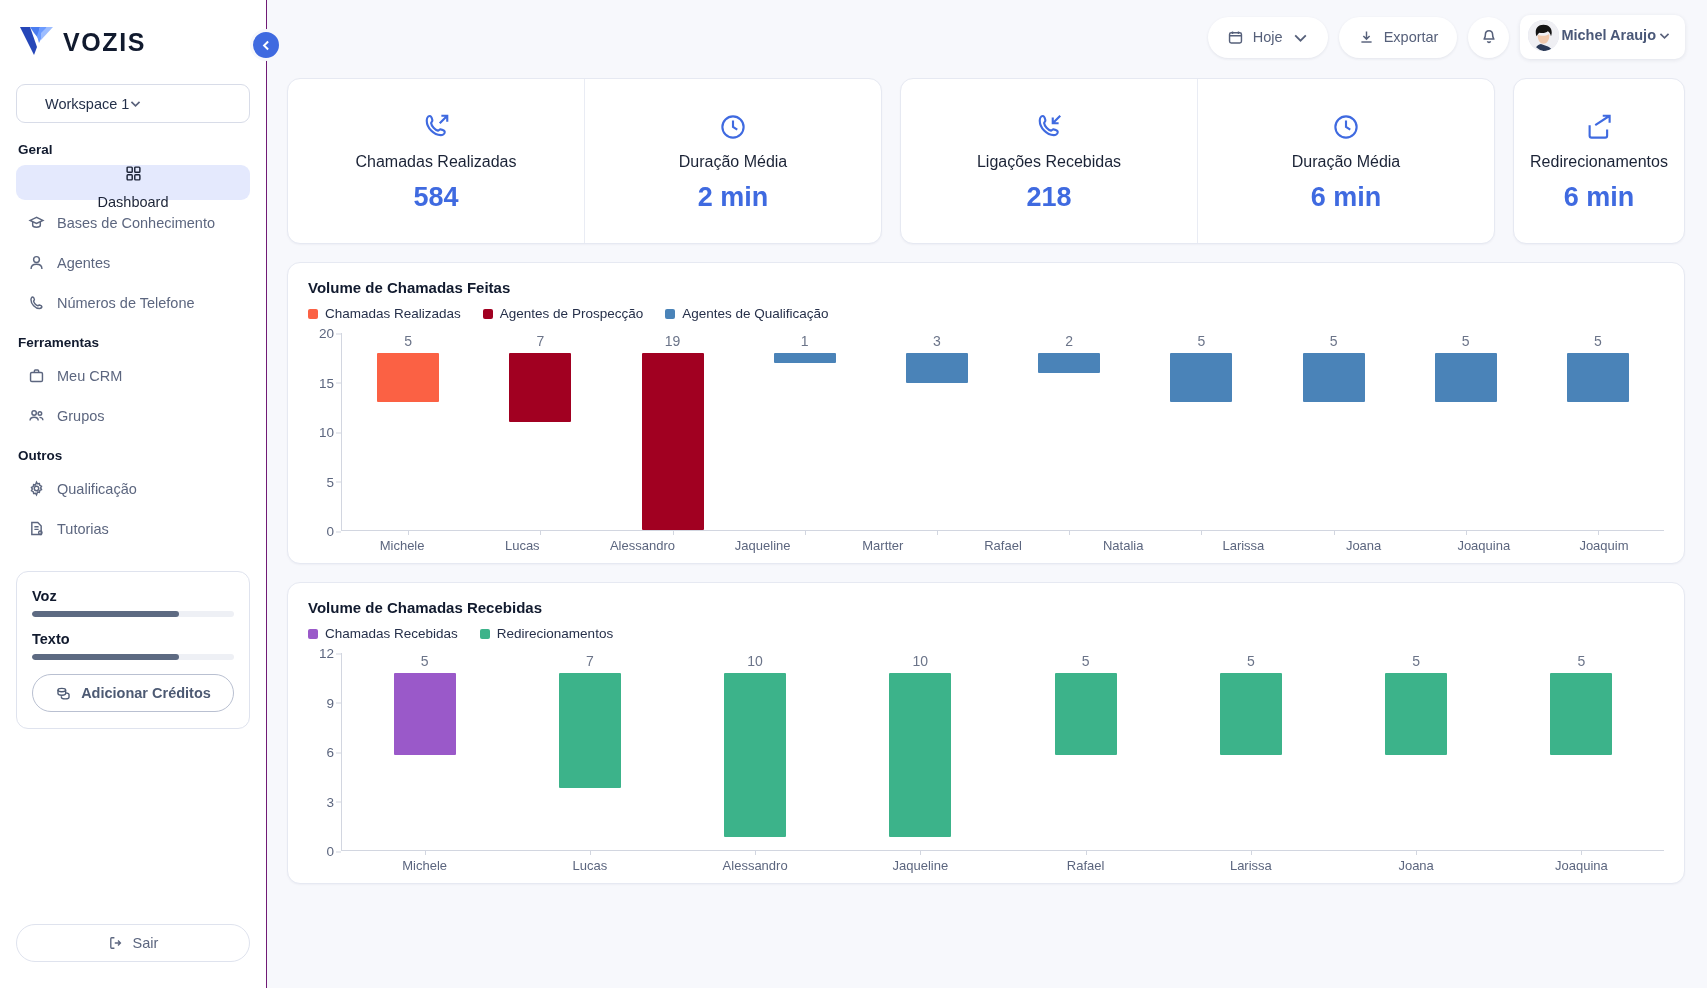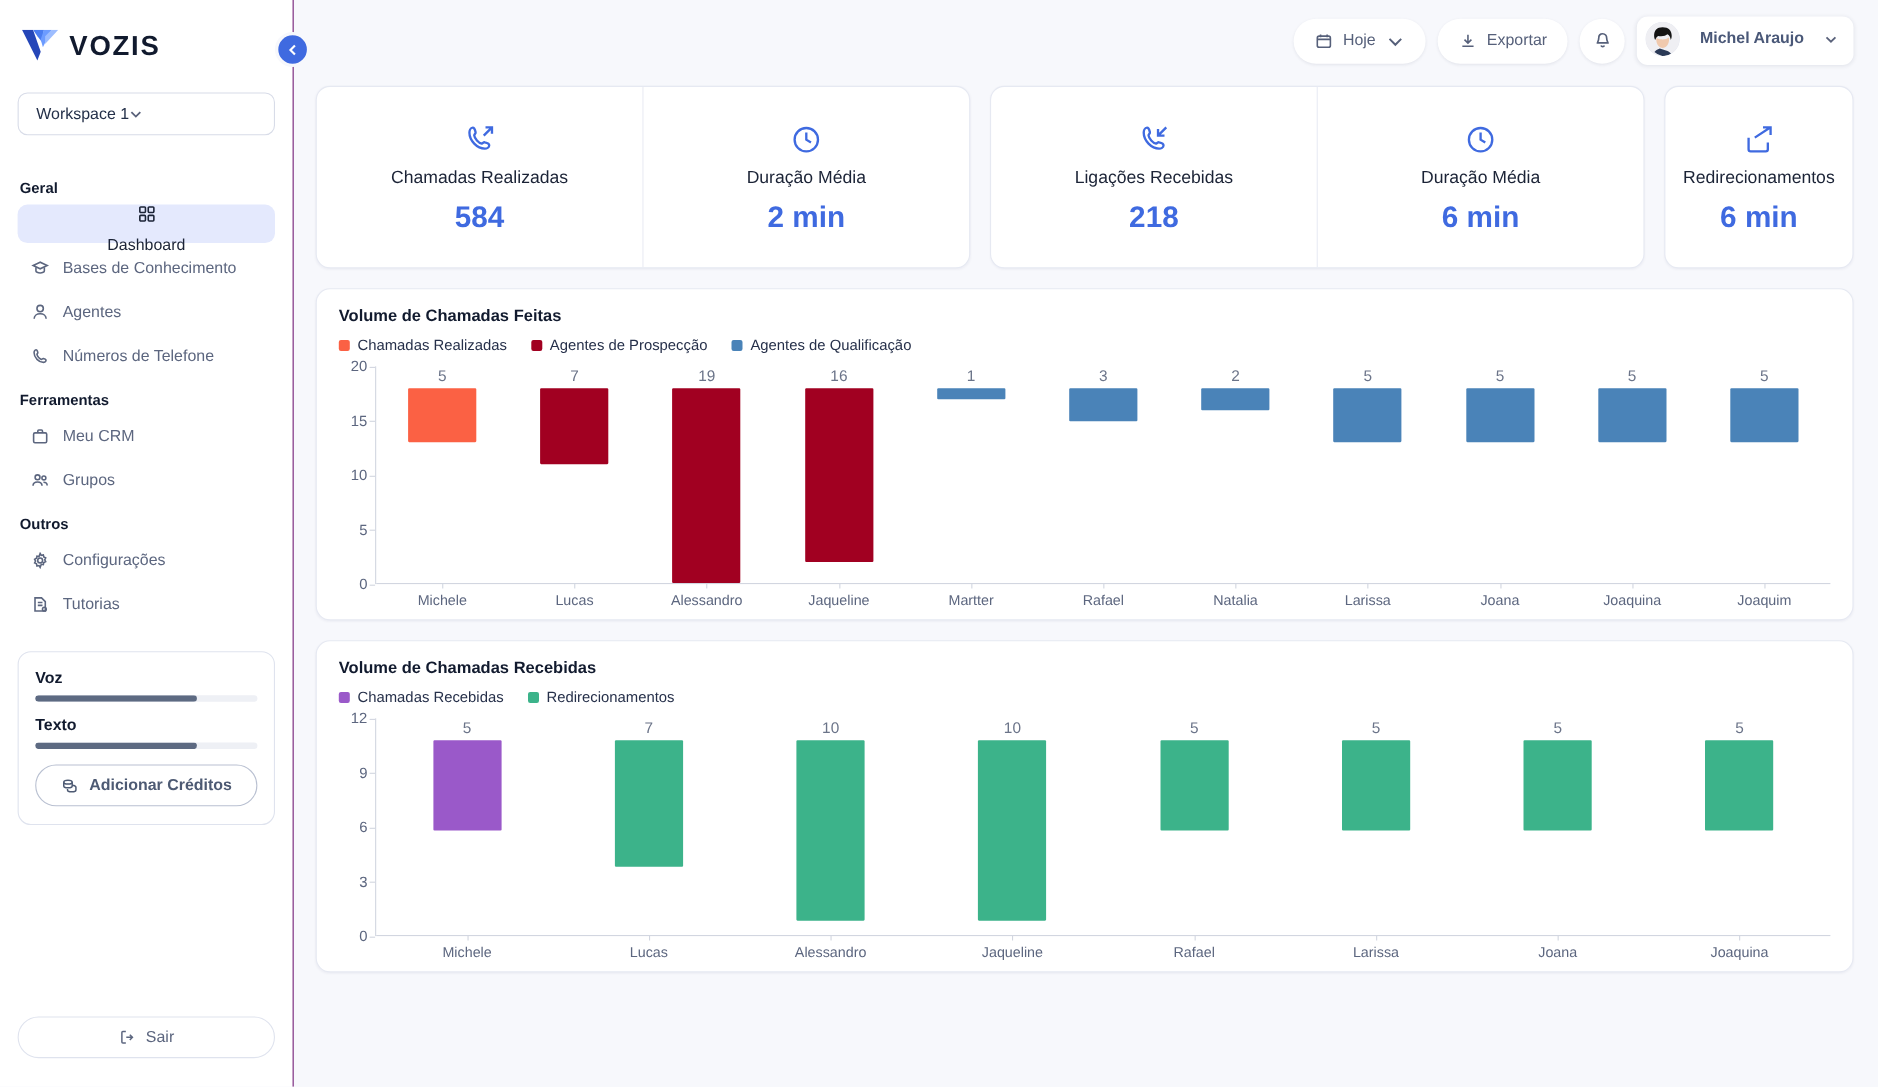--- a/index.html
+++ b/index.html
@@ -98,7 +98,7 @@
   .icon-pill svg { width: 18px; height: 18px; stroke: #56607a; stroke-width: 1.7; fill: none; }
   .user-pill {
     height: 44px; background: #fff; border-radius: 10px; display: flex; align-items: center;
-    gap: 18px; padding: 0 14px 4px 8px; box-shadow: 0 1px 4px rgba(25,35,70,.1); cursor: pointer;
+    gap: 2px; padding: 0 14px 4px 8px; box-shadow: 0 1px 4px rgba(25,35,70,.1); cursor: pointer;
   }
   .avatar {
     width: 31px; height: 31px; border-radius: 50%; overflow: hidden; flex: 0 0 31px;

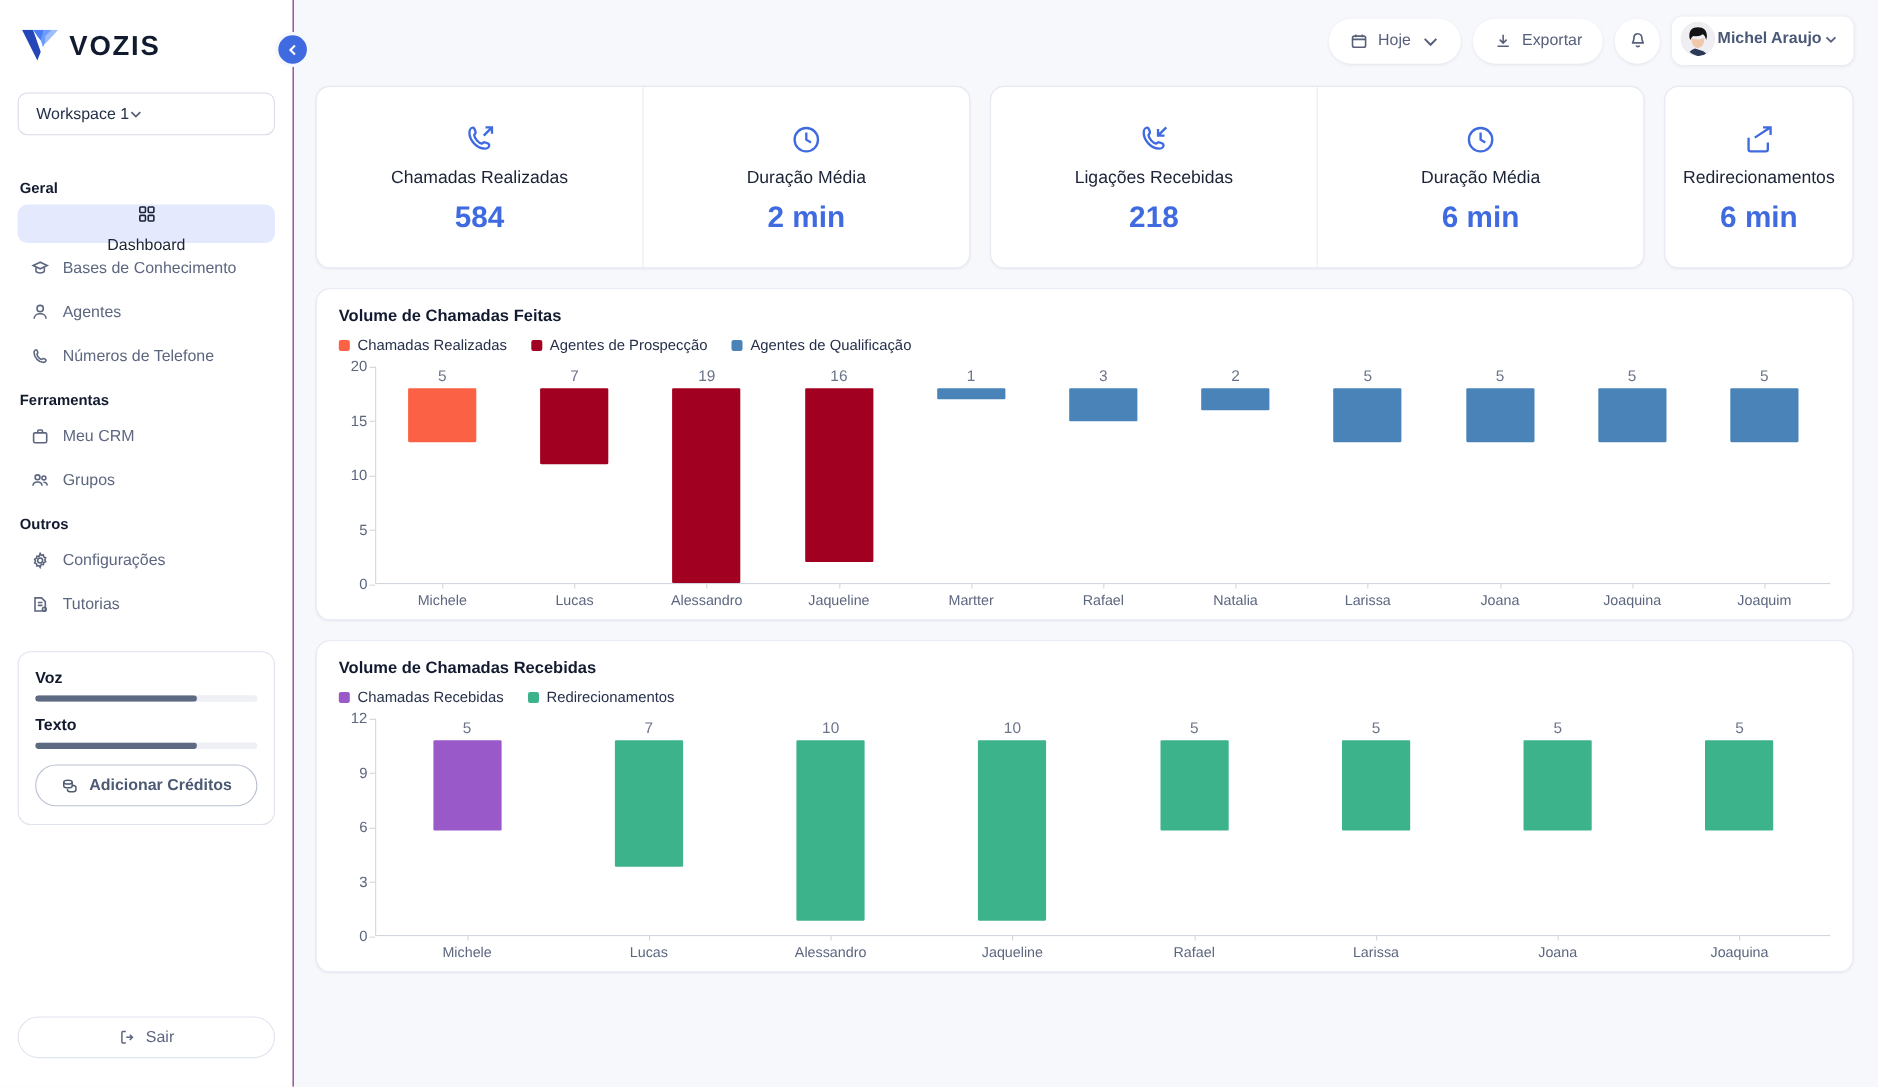--- a/index.html
+++ b/index.html
@@ -34,7 +34,7 @@
   .ws-select {
     height: 39px; border: 1px solid #d8dce8; border-radius: 9px;
     display: flex; align-items: center; 
-    padding: 0 16px; cursor: pointer; background: #fff; margin-bottom: 30px;
+    padding: 0 28px; cursor: pointer; background: #fff; margin-bottom: 9px;
   }
   .ws-select span { font-size: 14.5px; color: #243049; }
   .chev { width: 13px; height: 13px; stroke: #59617a; stroke-width: 2; fill: none; }

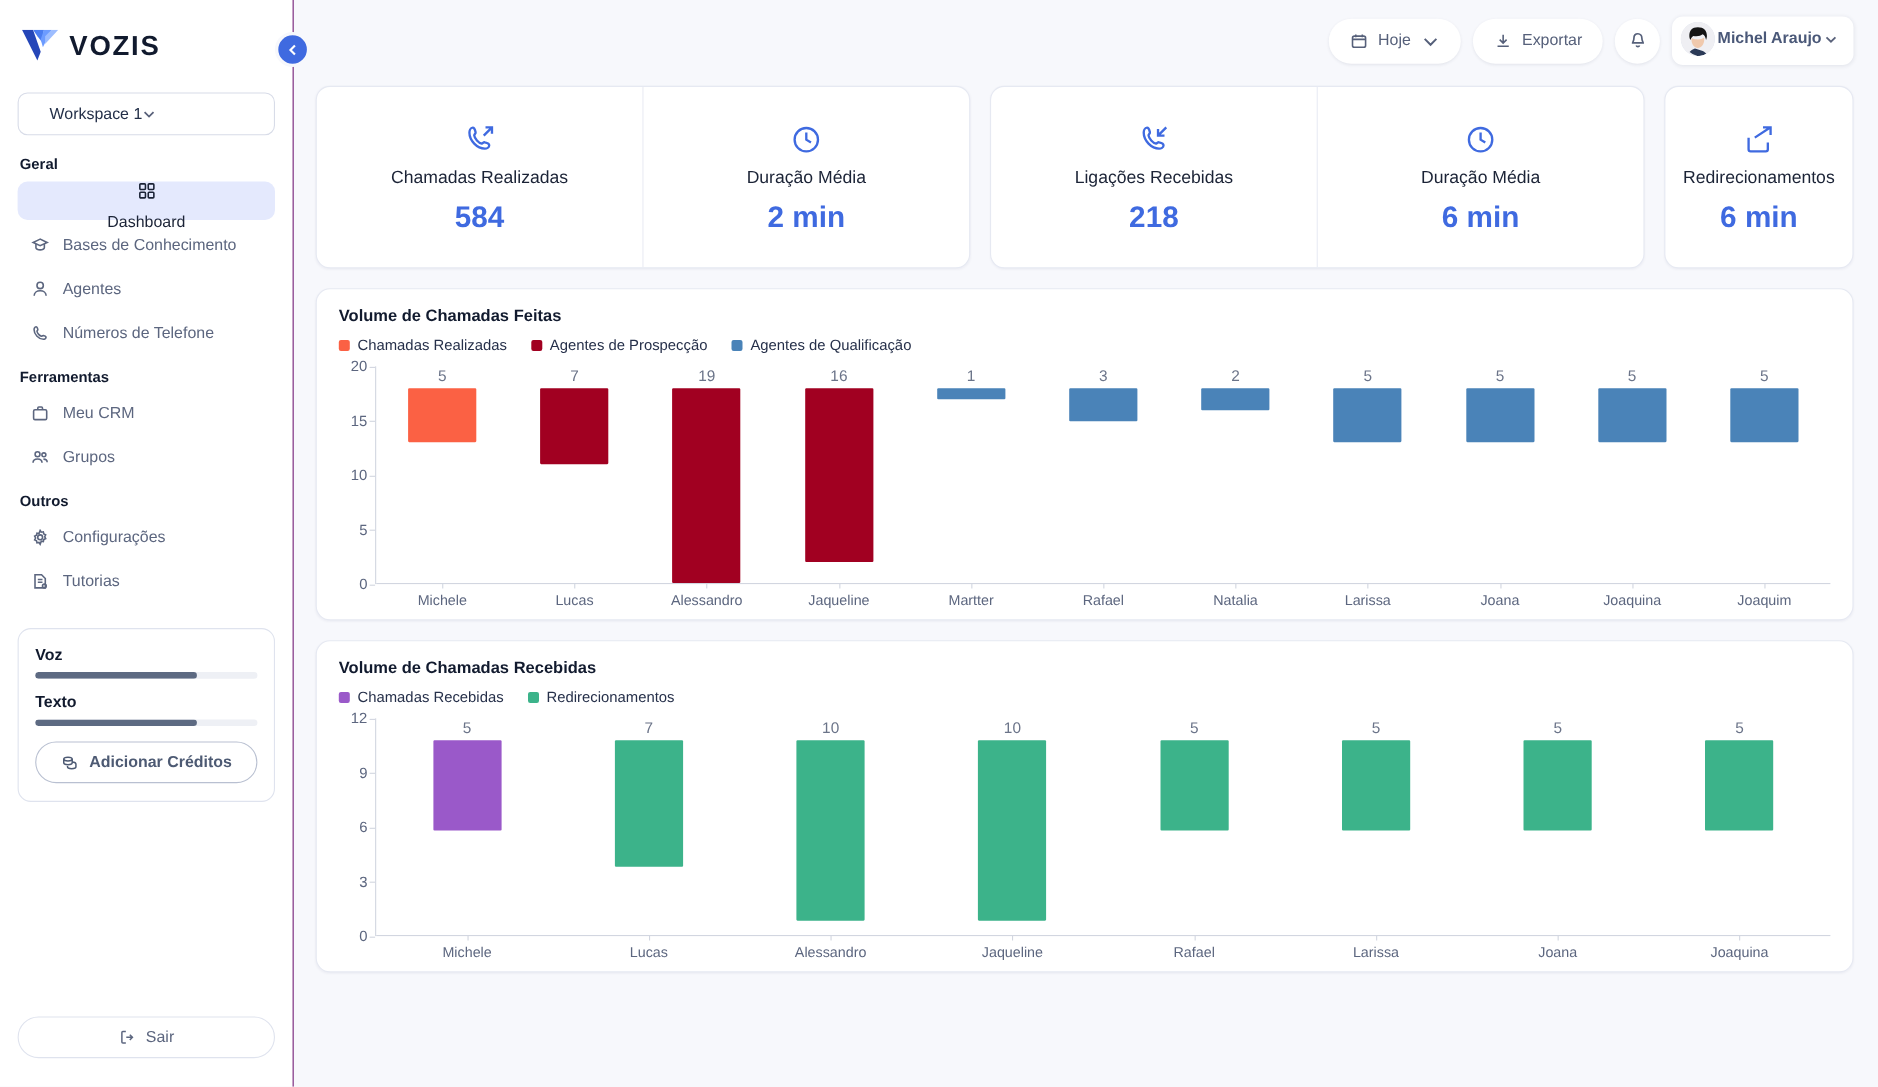--- a/index.html
+++ b/index.html
@@ -435,11 +435,6 @@
                 <div class="xtickmark"></div>
               </div>
               <div class="bar-slot">
-                <div class="bar-val">16</div>
-                <div class="bar" style="height: 80%; background: rgb(161, 0, 33);"></div>
-                <div class="xtickmark"></div>
-              </div>
-              <div class="bar-slot">
                 <div class="bar-val">1</div>
                 <div class="bar" style="height: 5%; background: rgb(74, 131, 184);"></div>
                 <div class="xtickmark"></div>

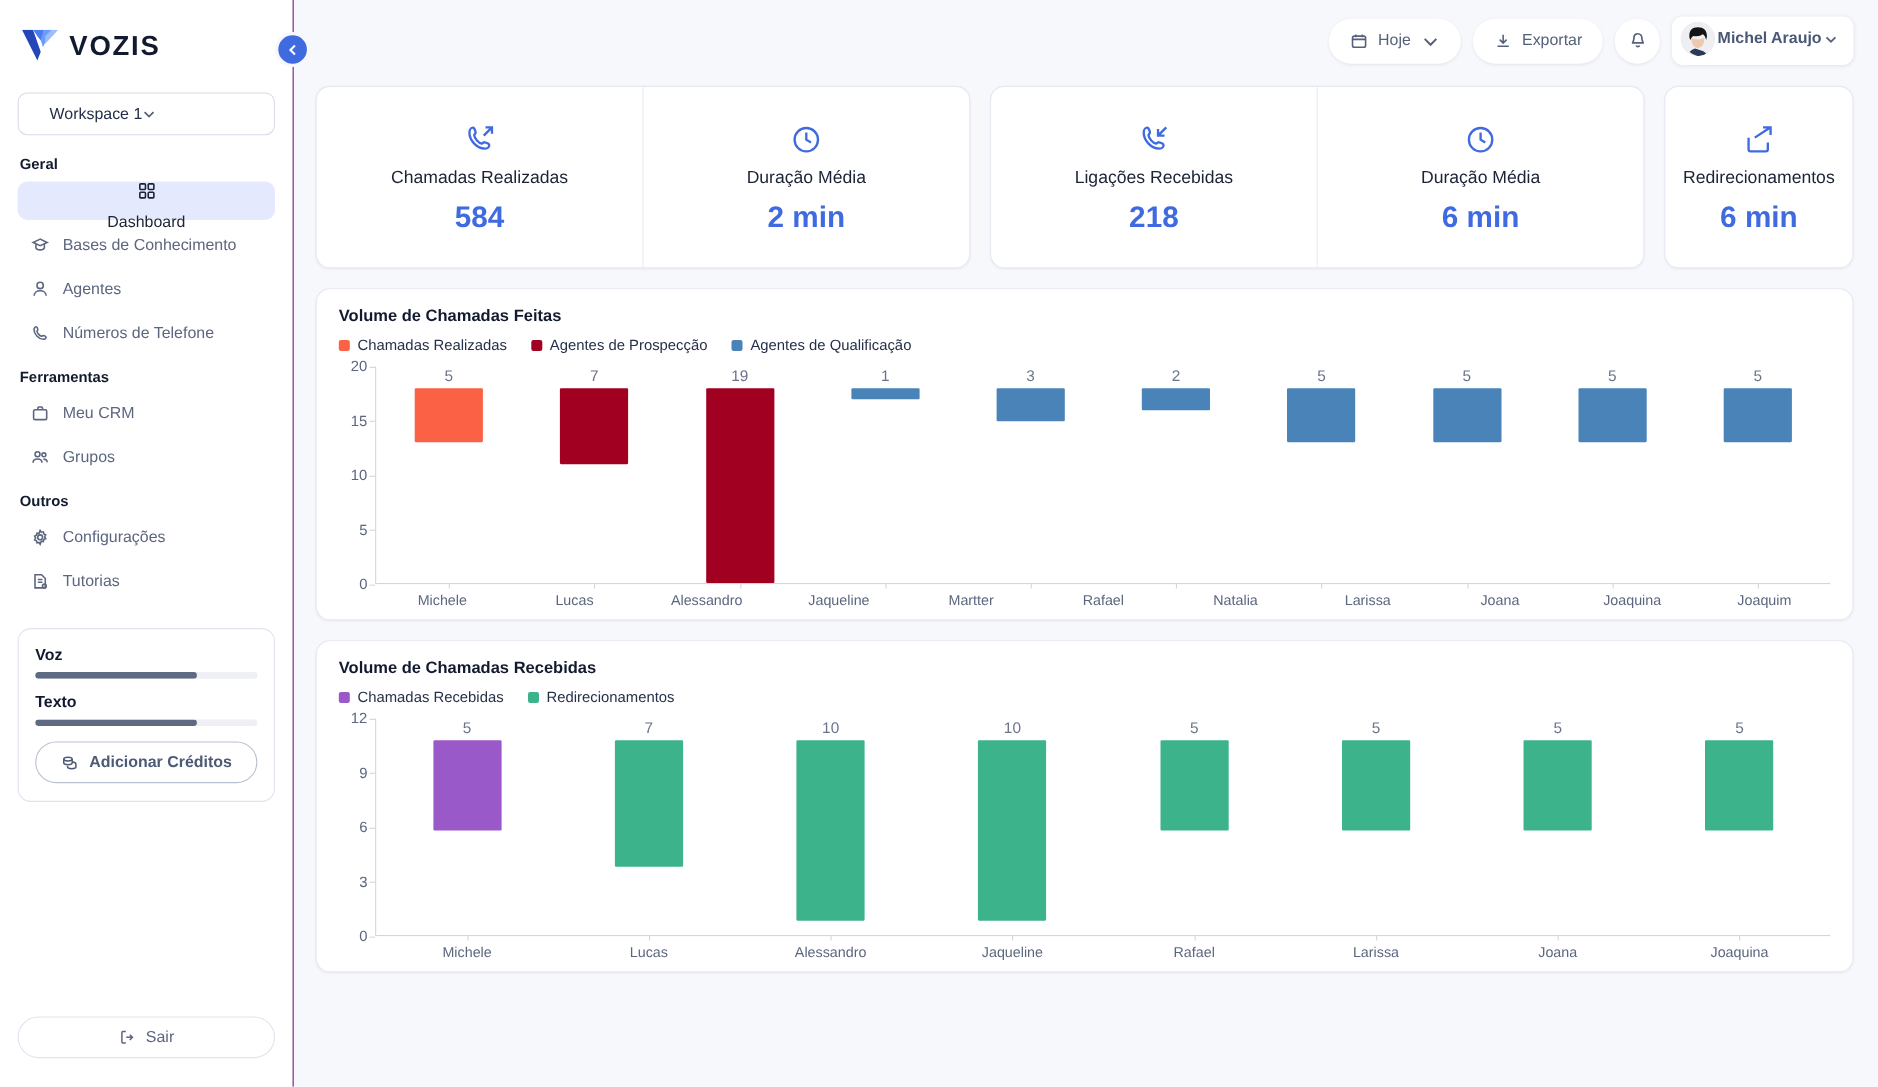--- a/index.html
+++ b/index.html
@@ -247,7 +247,7 @@
           <circle cx="10" cy="10" r="2.6"></circle>
           <path d="M10 2.6l1.2 1.9 2.2-.4.5 2.2 2 1-1 2 1 2-2 1-.5 2.2-2.2-.4L10 17.4 8.8 15.5l-2.2.4-.5-2.2-2-1 1-2-1-2 2-1 .5-2.2 2.2.4z"></path>
         </svg>
-      <span>Configurações</span>
+      <span>Qualificação</span>
     </div>
     <div class="nav-item">
       <svg viewBox="0 0 20 20">

